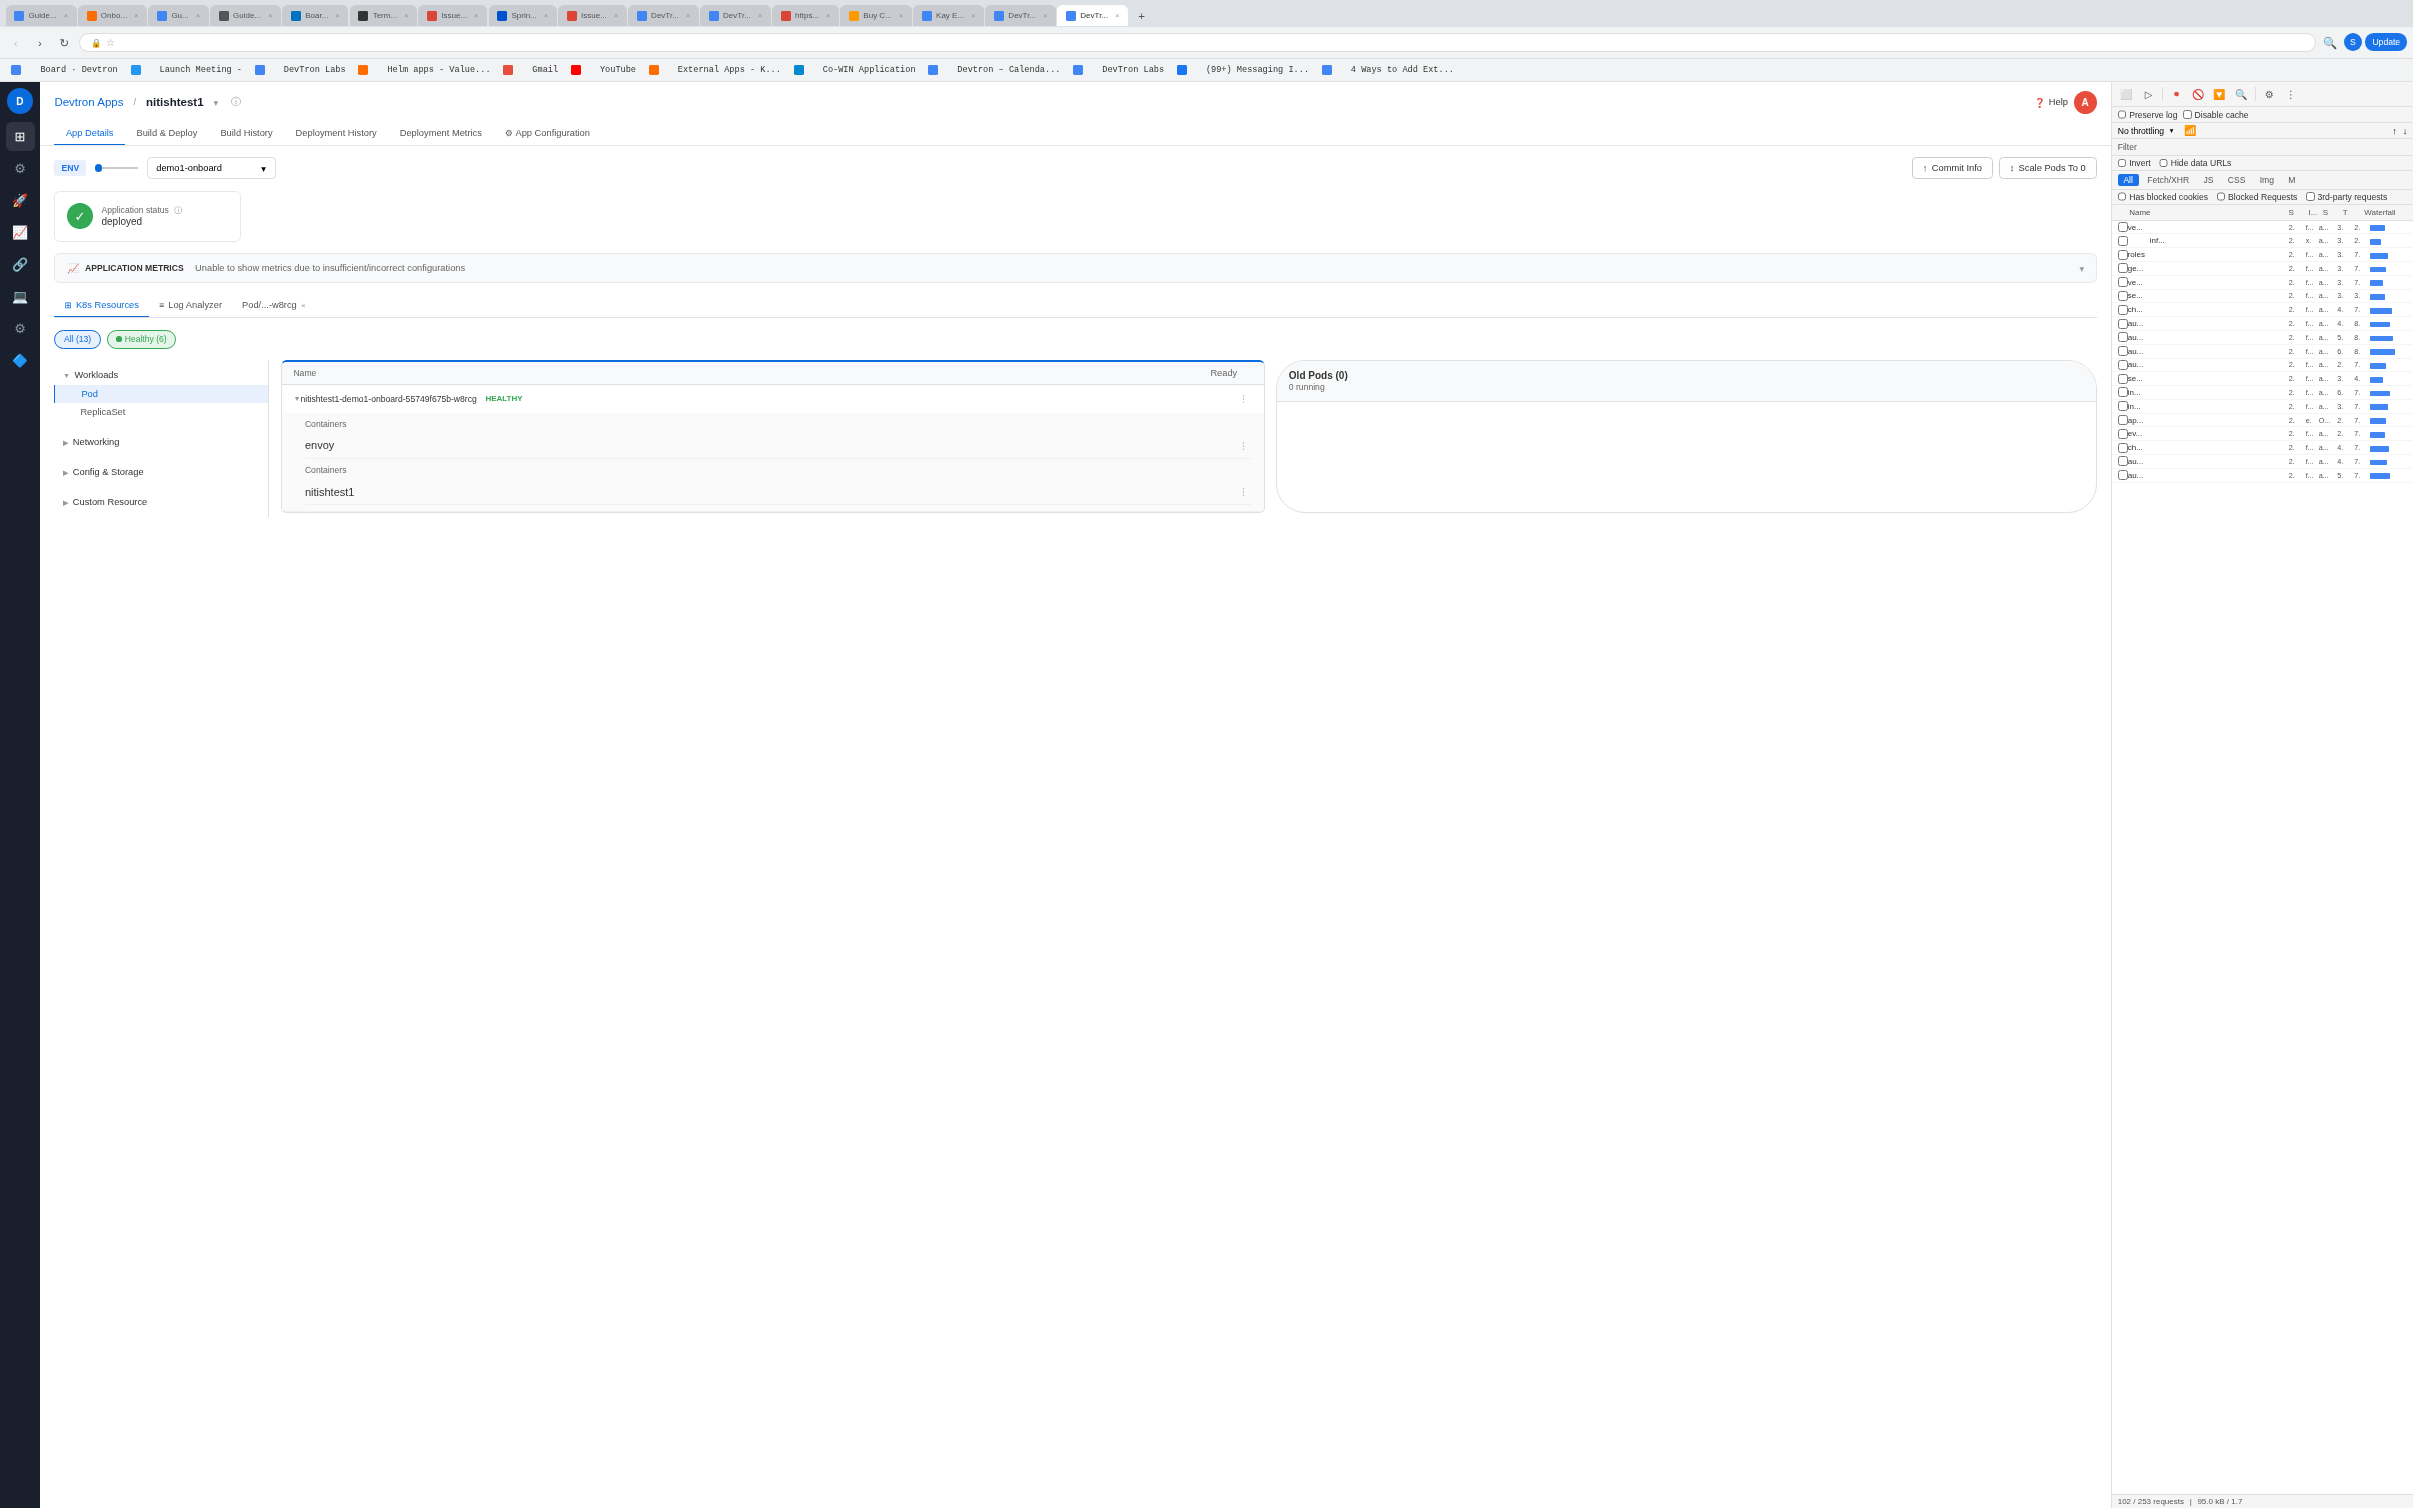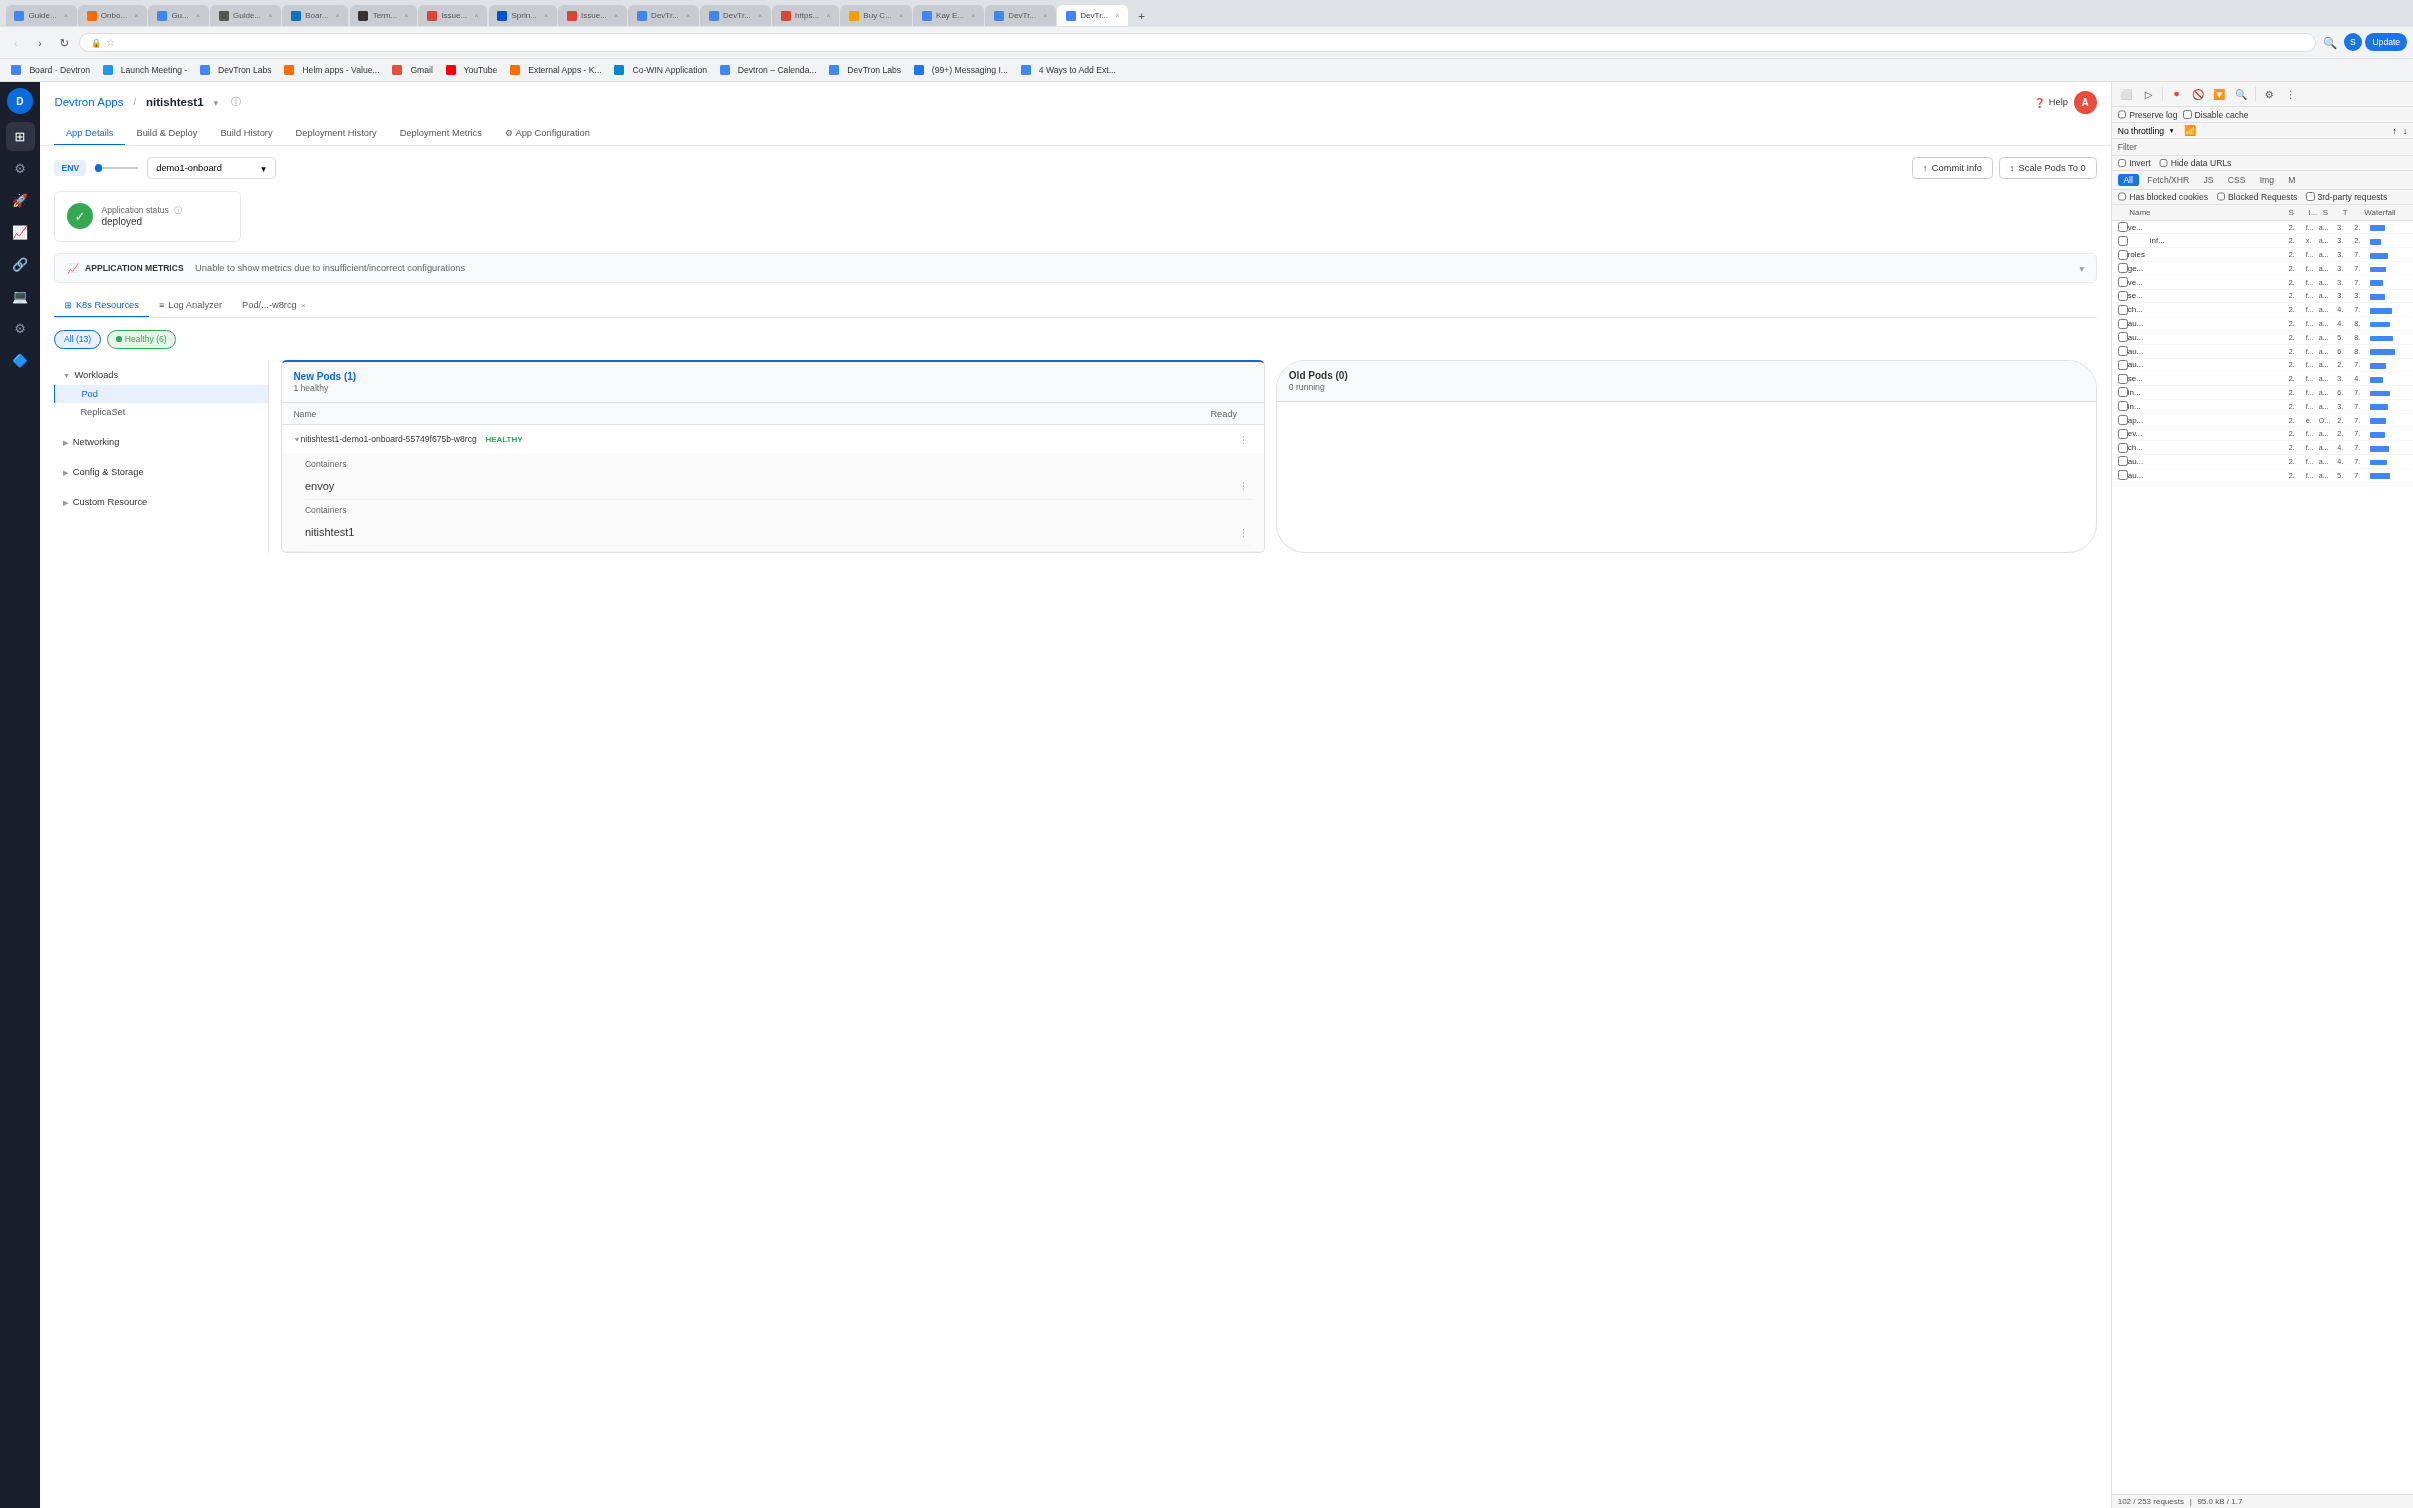--- a/index.html
+++ b/index.html
@@ -23,7 +23,7 @@
     .nav-icons { display: flex; gap: 2.9px; }
 
     .bookmarks-bar { background: #f1f3f4; display: flex; align-items: center; padding: 1.4px 5.7px; gap: 1.4px; height: 23px; border-bottom: 0.7px solid #e0e0e0; font-size: 8.6px; overflow: hidden; }
-    .bookmark { display: flex; align-items: center; gap: 8px; padding: 2.2px 5.7px; border-radius: 2.9px; cursor: pointer; white-space: nowrap; color: #333; }
+    .bookmark { display: flex; align-items: center; gap: 19px; padding: 2.2px 5.7px; border-radius: 2.9px; cursor: pointer; white-space: nowrap; color: #333; font-family: Liberation Mono, monospace; }
     .bookmark-icon { width: 10px; height: 10px; border-radius: 1.4px; }
 
     

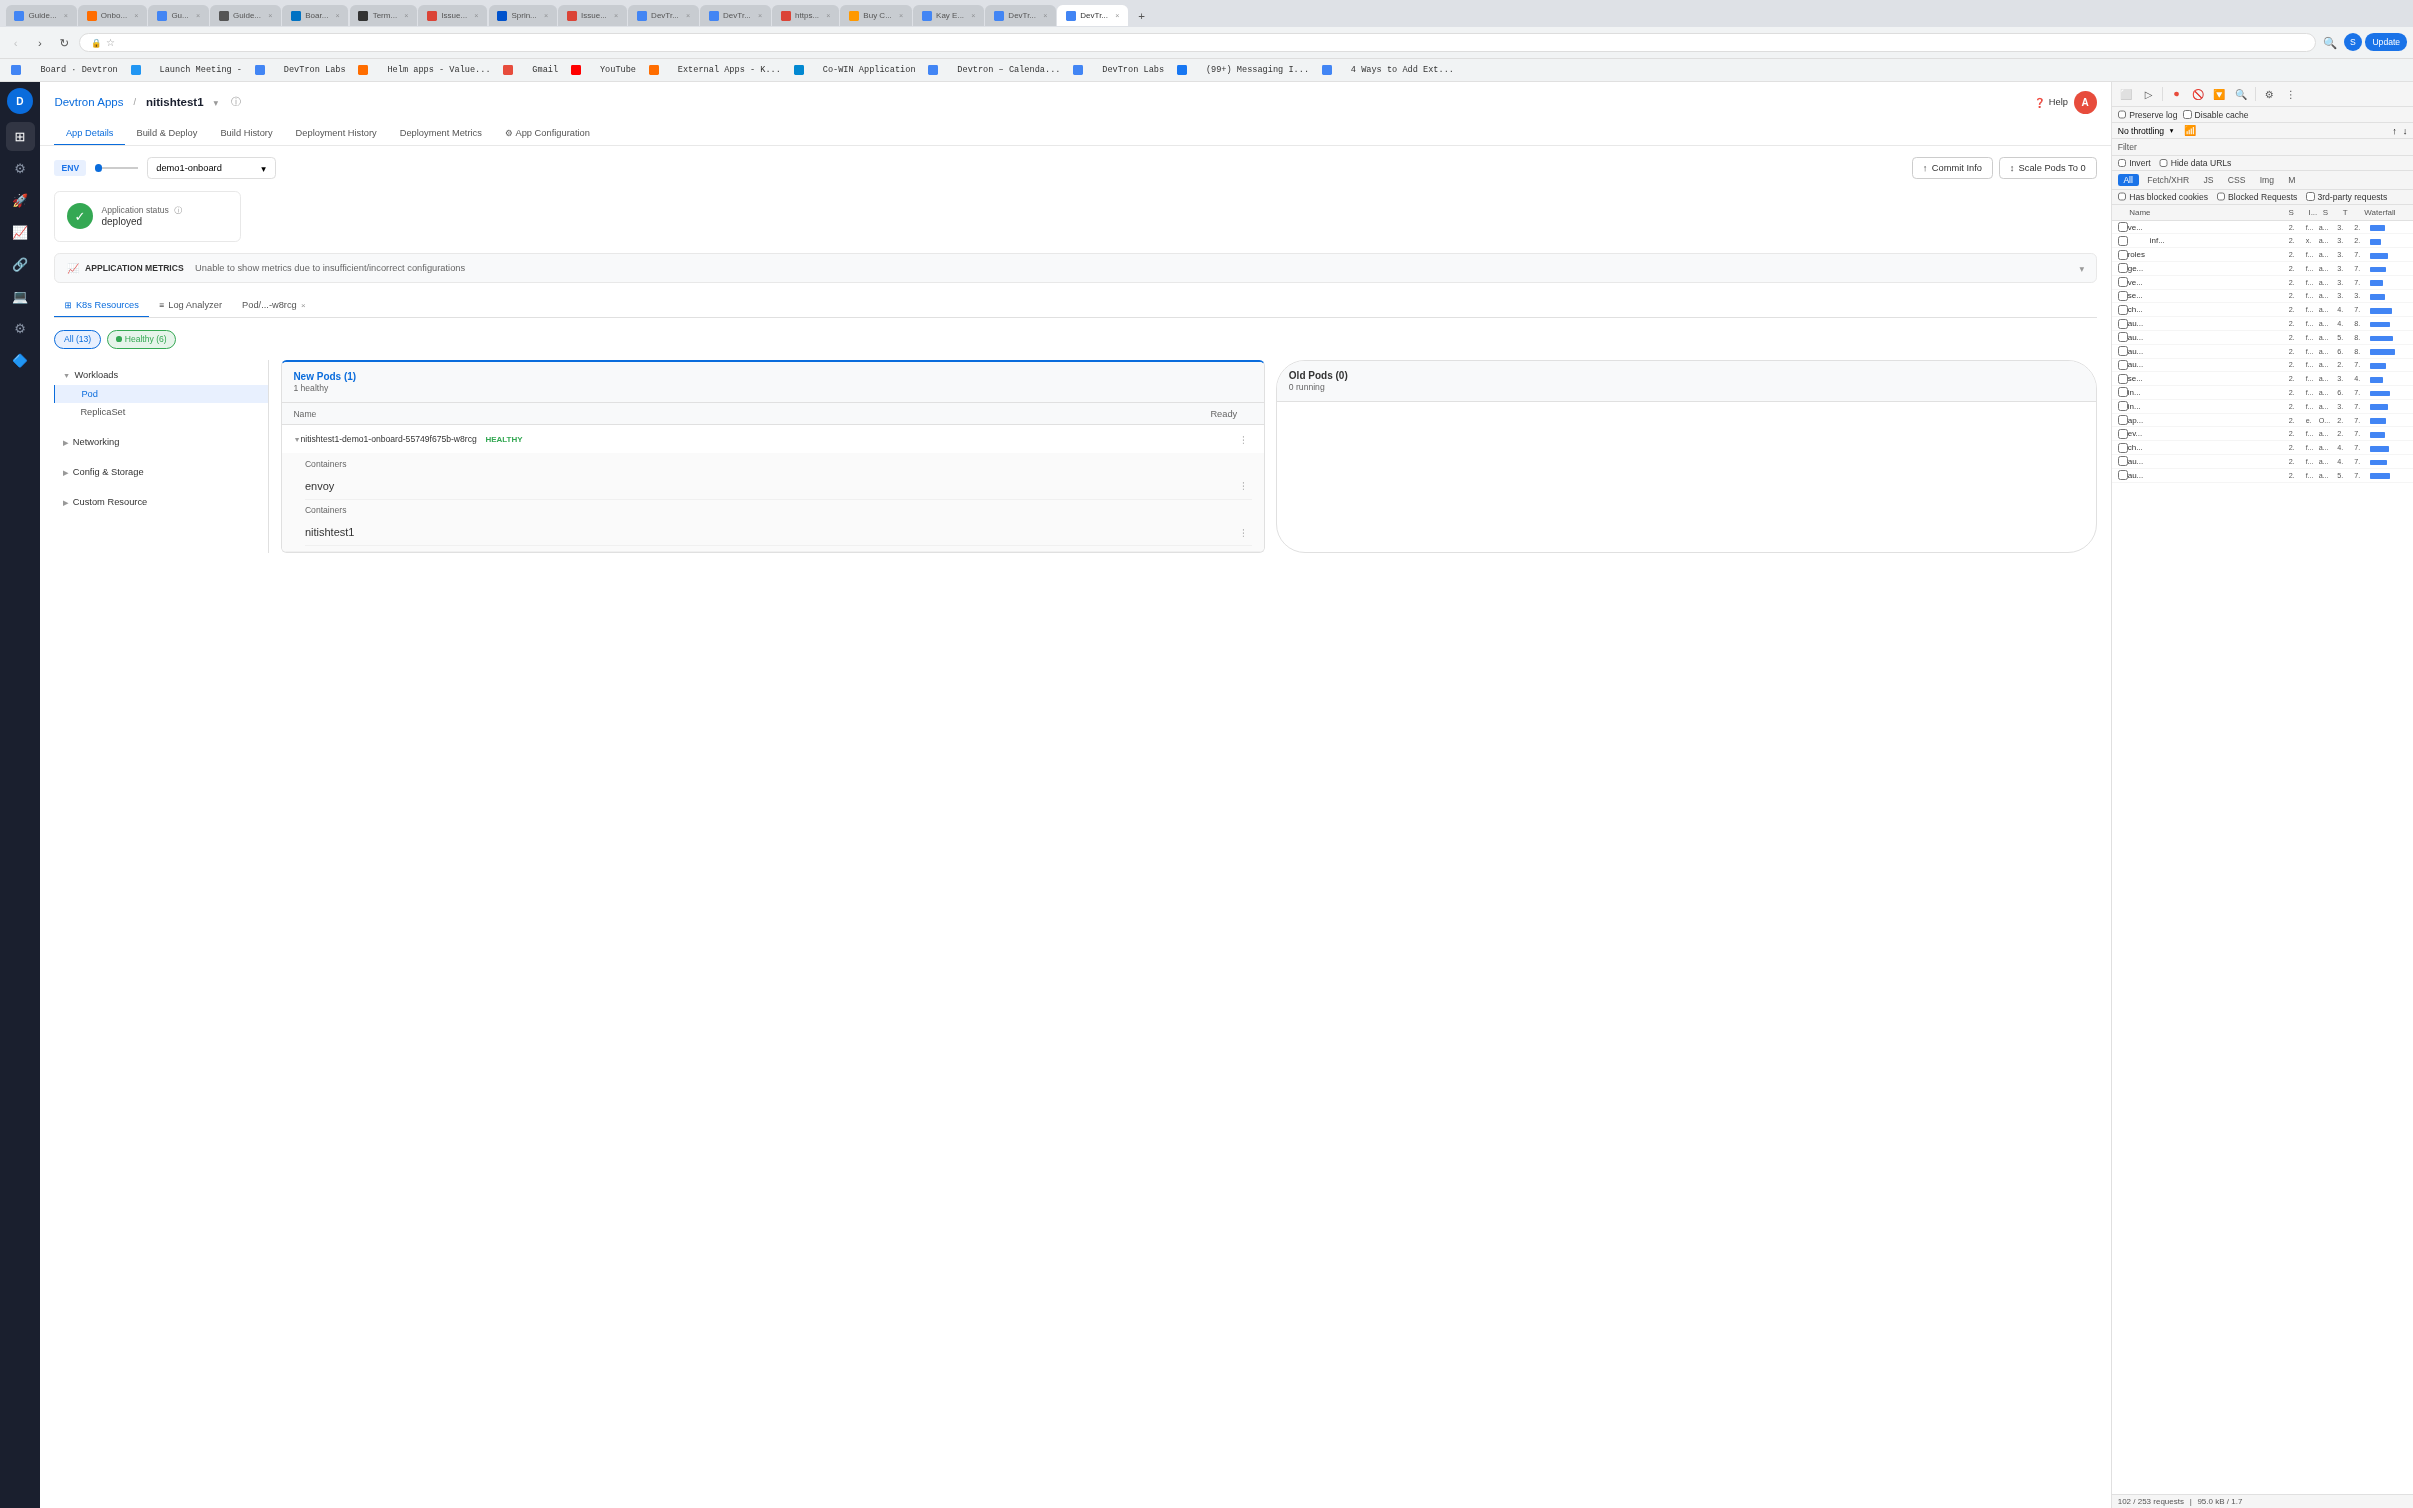--- a/index.html
+++ b/index.html
@@ -475,10 +475,6 @@
           <div style="display:flex;gap:11.5px;">
 
             <div class="pods-panel pods-panel-new" style="flex:1.2;">
-              <div class="pods-header">
-                <div class="pods-title new">New Pods (1)</div>
-                <div class="pods-count-label">1 healthy</div>
-              </div>
               <div class="pod-table">
                 <div class="pod-table-header">
                   <div style="flex:1;">Name</div>

